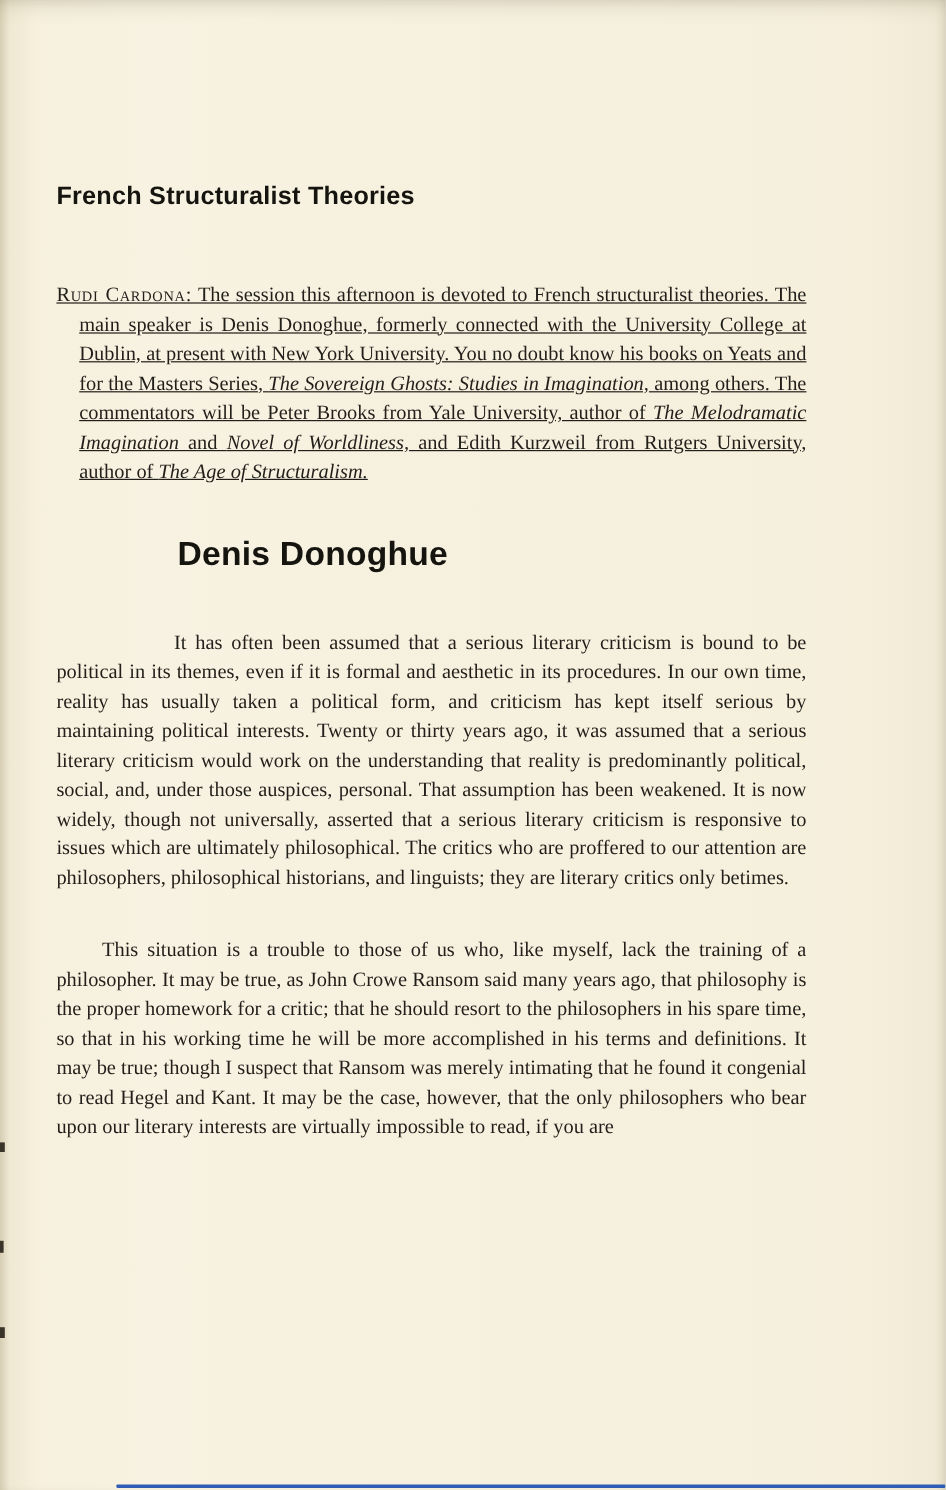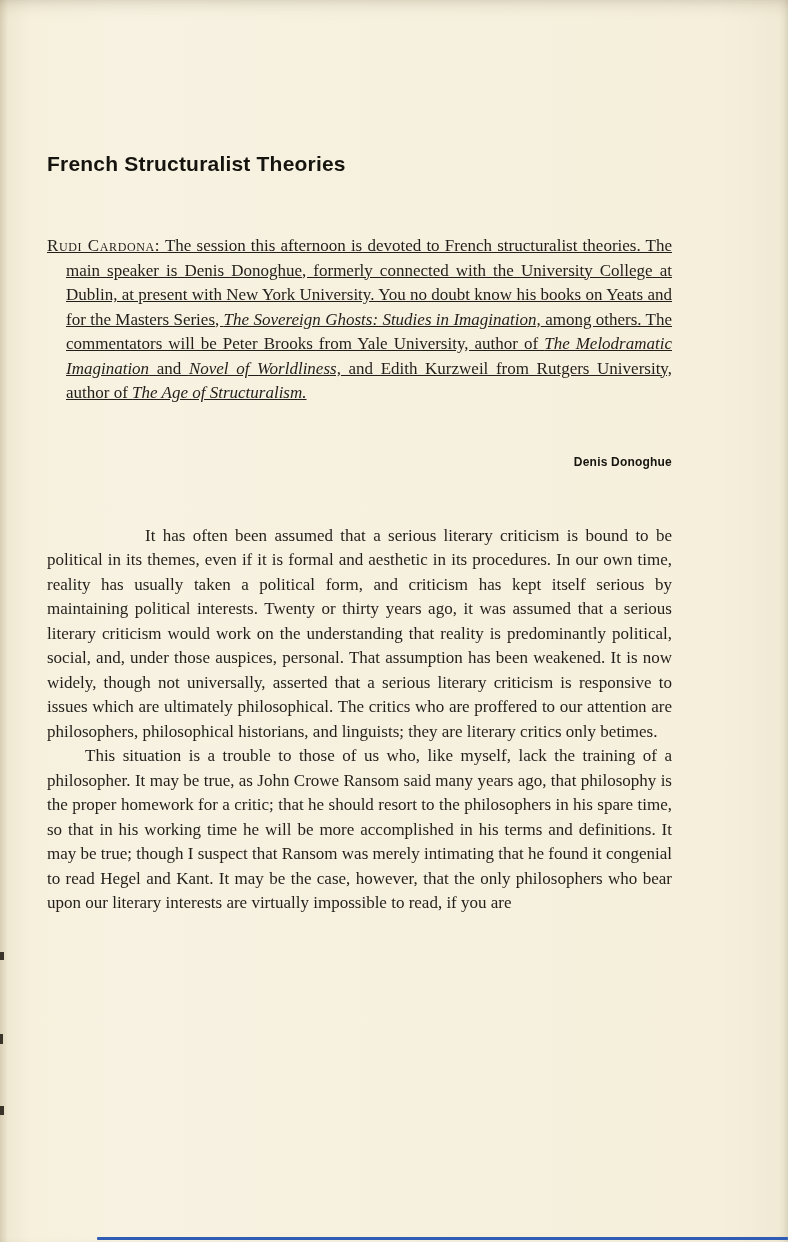--- a/index.html
+++ b/index.html
@@ -52,11 +52,10 @@
     margin: 44px 0 50px 101px;
     font-family: "Liberation Sans", sans-serif;
     font-weight: bold;
-    font-size: 12px;
+    font-size: 28px;
     line-height: 24px;
     color: #16140f;
     letter-spacing: 0.2px;
-    text-align: right;
   }
   .body-para {
     margin: 0;

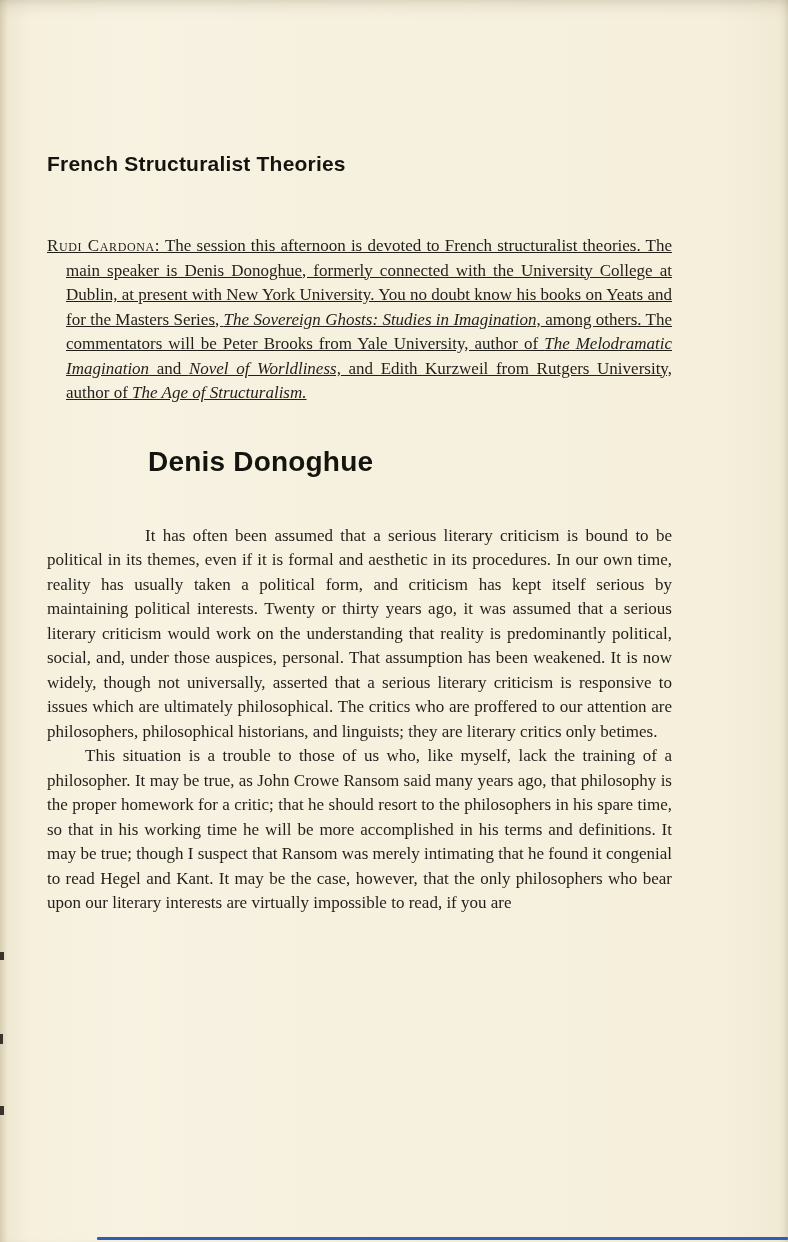--- a/index.html
+++ b/index.html
@@ -69,6 +69,7 @@
   }
   .body-para.second {
     text-indent: 38px;
+    margin-top: 36px;
   }
   .it { font-style: italic; }
   .bottom-edge-line {

